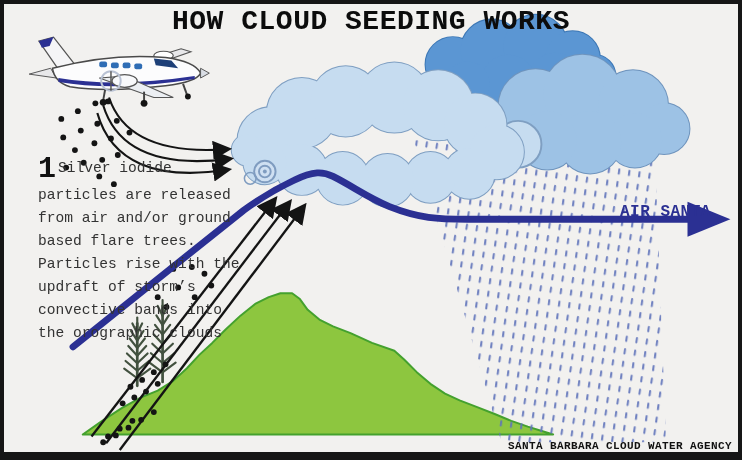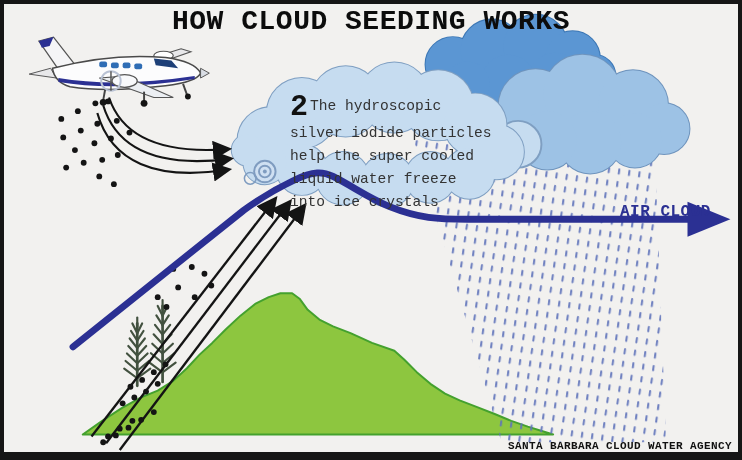--- a/index.html
+++ b/index.html
@@ -262,9 +262,6 @@
   <div class="title">HOW CLOUD SEEDING WORKS</div>
 
 
-  <div class="step step2">
-    <span class="num">2</span><span>The hydroscopic silver iodide particles help the super cooled liquid water freeze into ice crystals</span>
-  </div>
 
 
   <div class="airflow">AIR CLOUD</div>

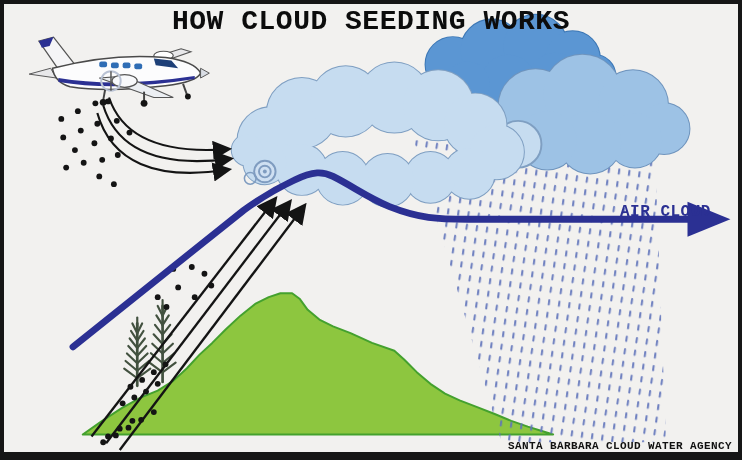--- a/index.html
+++ b/index.html
@@ -261,6 +261,9 @@
 
   <div class="title">HOW CLOUD SEEDING WORKS</div>
 
+  <div class="step step1">
+    <span class="num">1</span><span>Silver iodide particles are released from air and/or ground based flare trees. Particles rise with the updraft of storm’s convective bands into the orographic clouds</span>
+  </div>
 
 
 

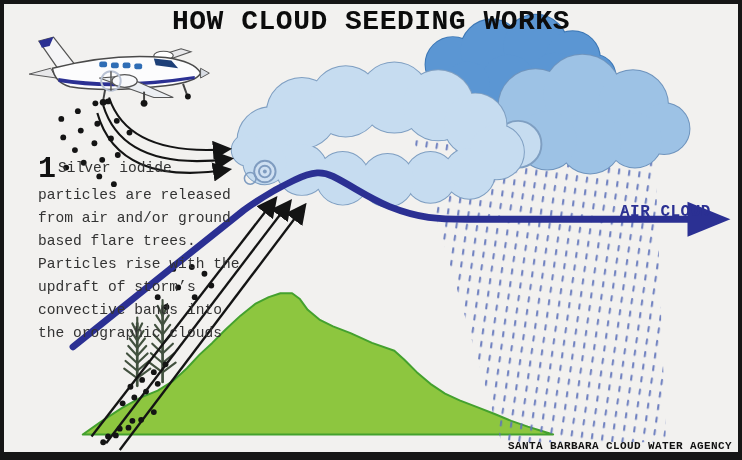--- a/index.html
+++ b/index.html
@@ -267,7 +267,7 @@
 
 
 
-  <div class="airflow">AIR CLOUD</div>
+  <div class="airflow">AIR SANTA</div>
 
   <div class="credit">SANTA BARBARA CLOUD WATER AGENCY</div>
 </div>

